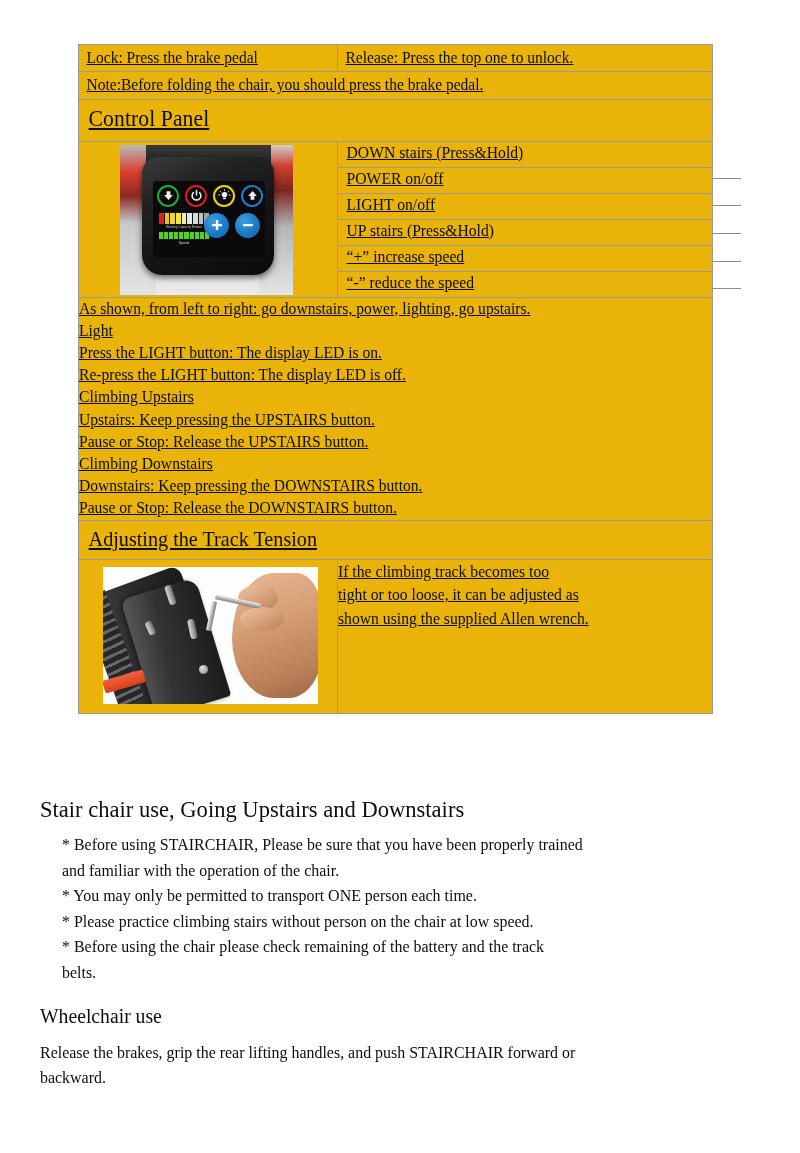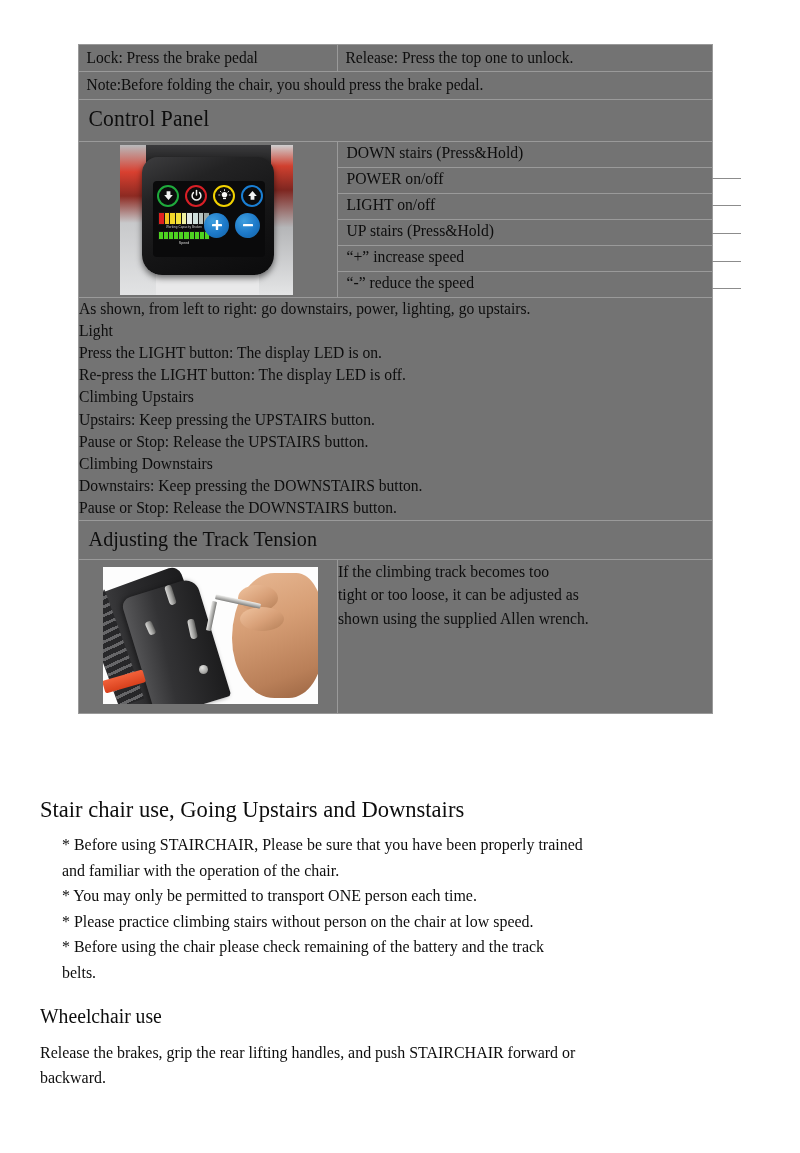--- a/index.html
+++ b/index.html
@@ -29,7 +29,8 @@
     border: 1px solid #9a9a9a;
     padding: 0;
     vertical-align: top;
-    background: #737373;
+    background: #eab308;
+    text-decoration: underline;
   }
   .cell-pad {
     padding: 3px 6px 4px 8px;

